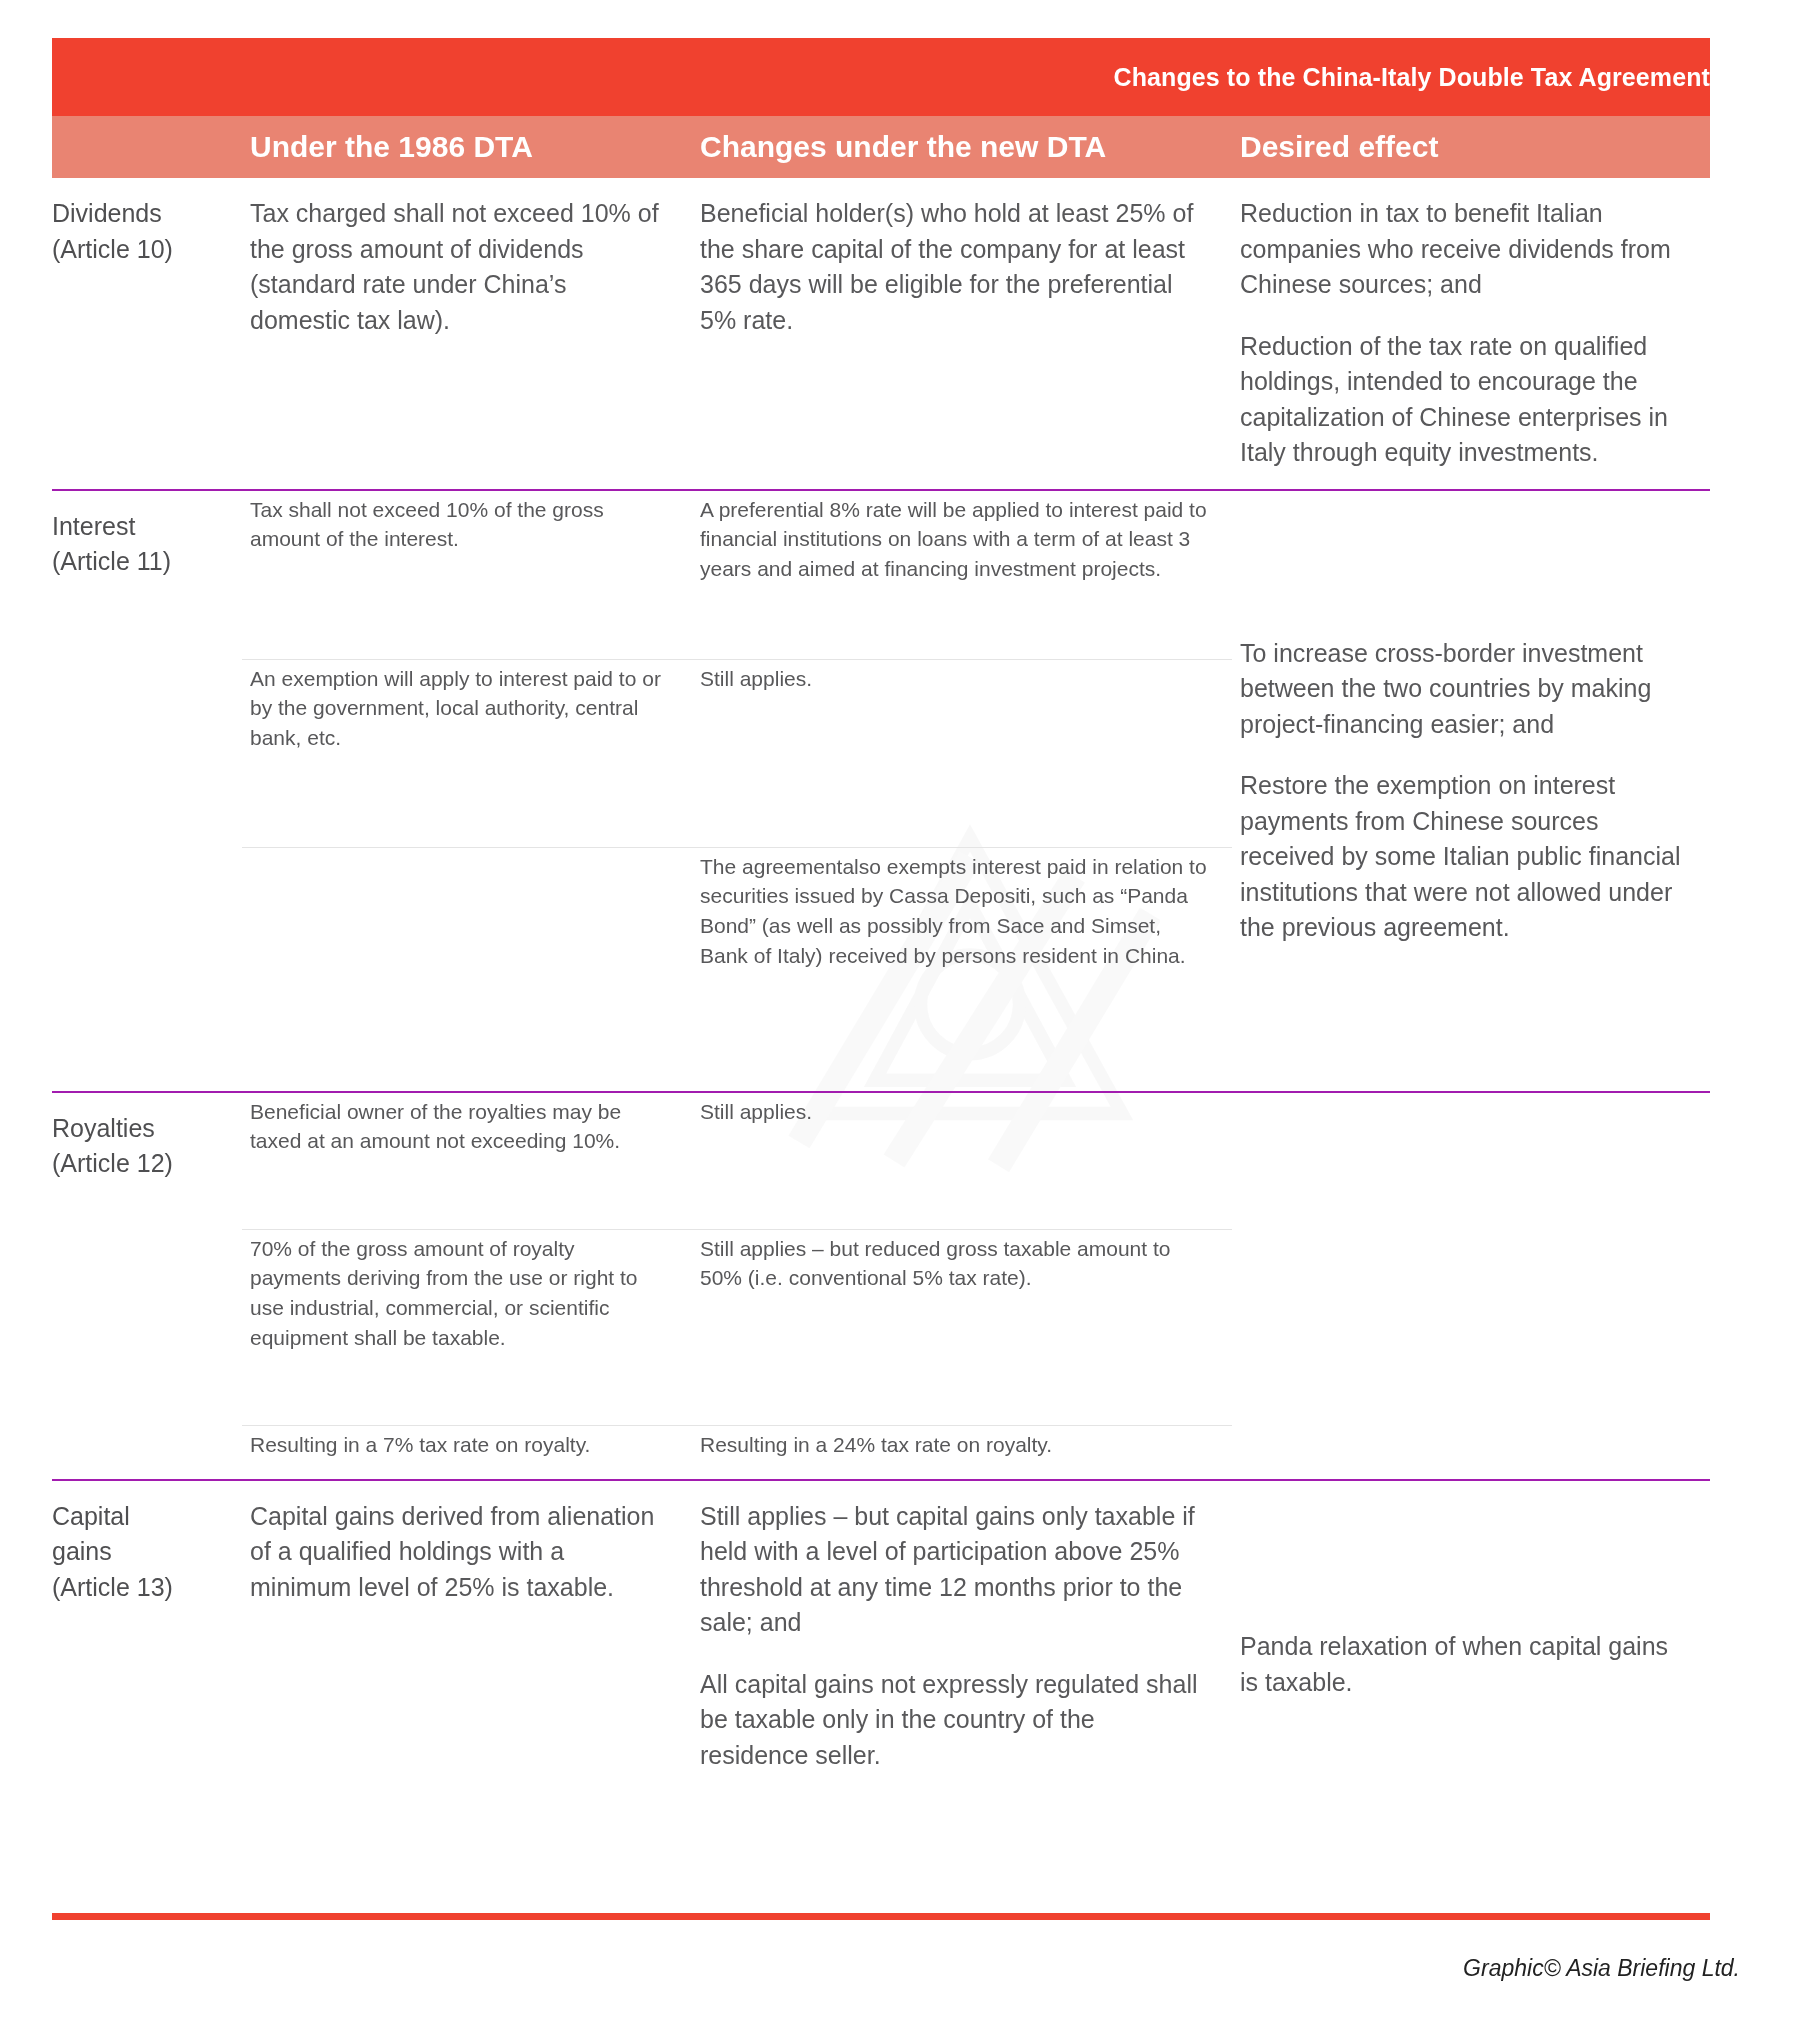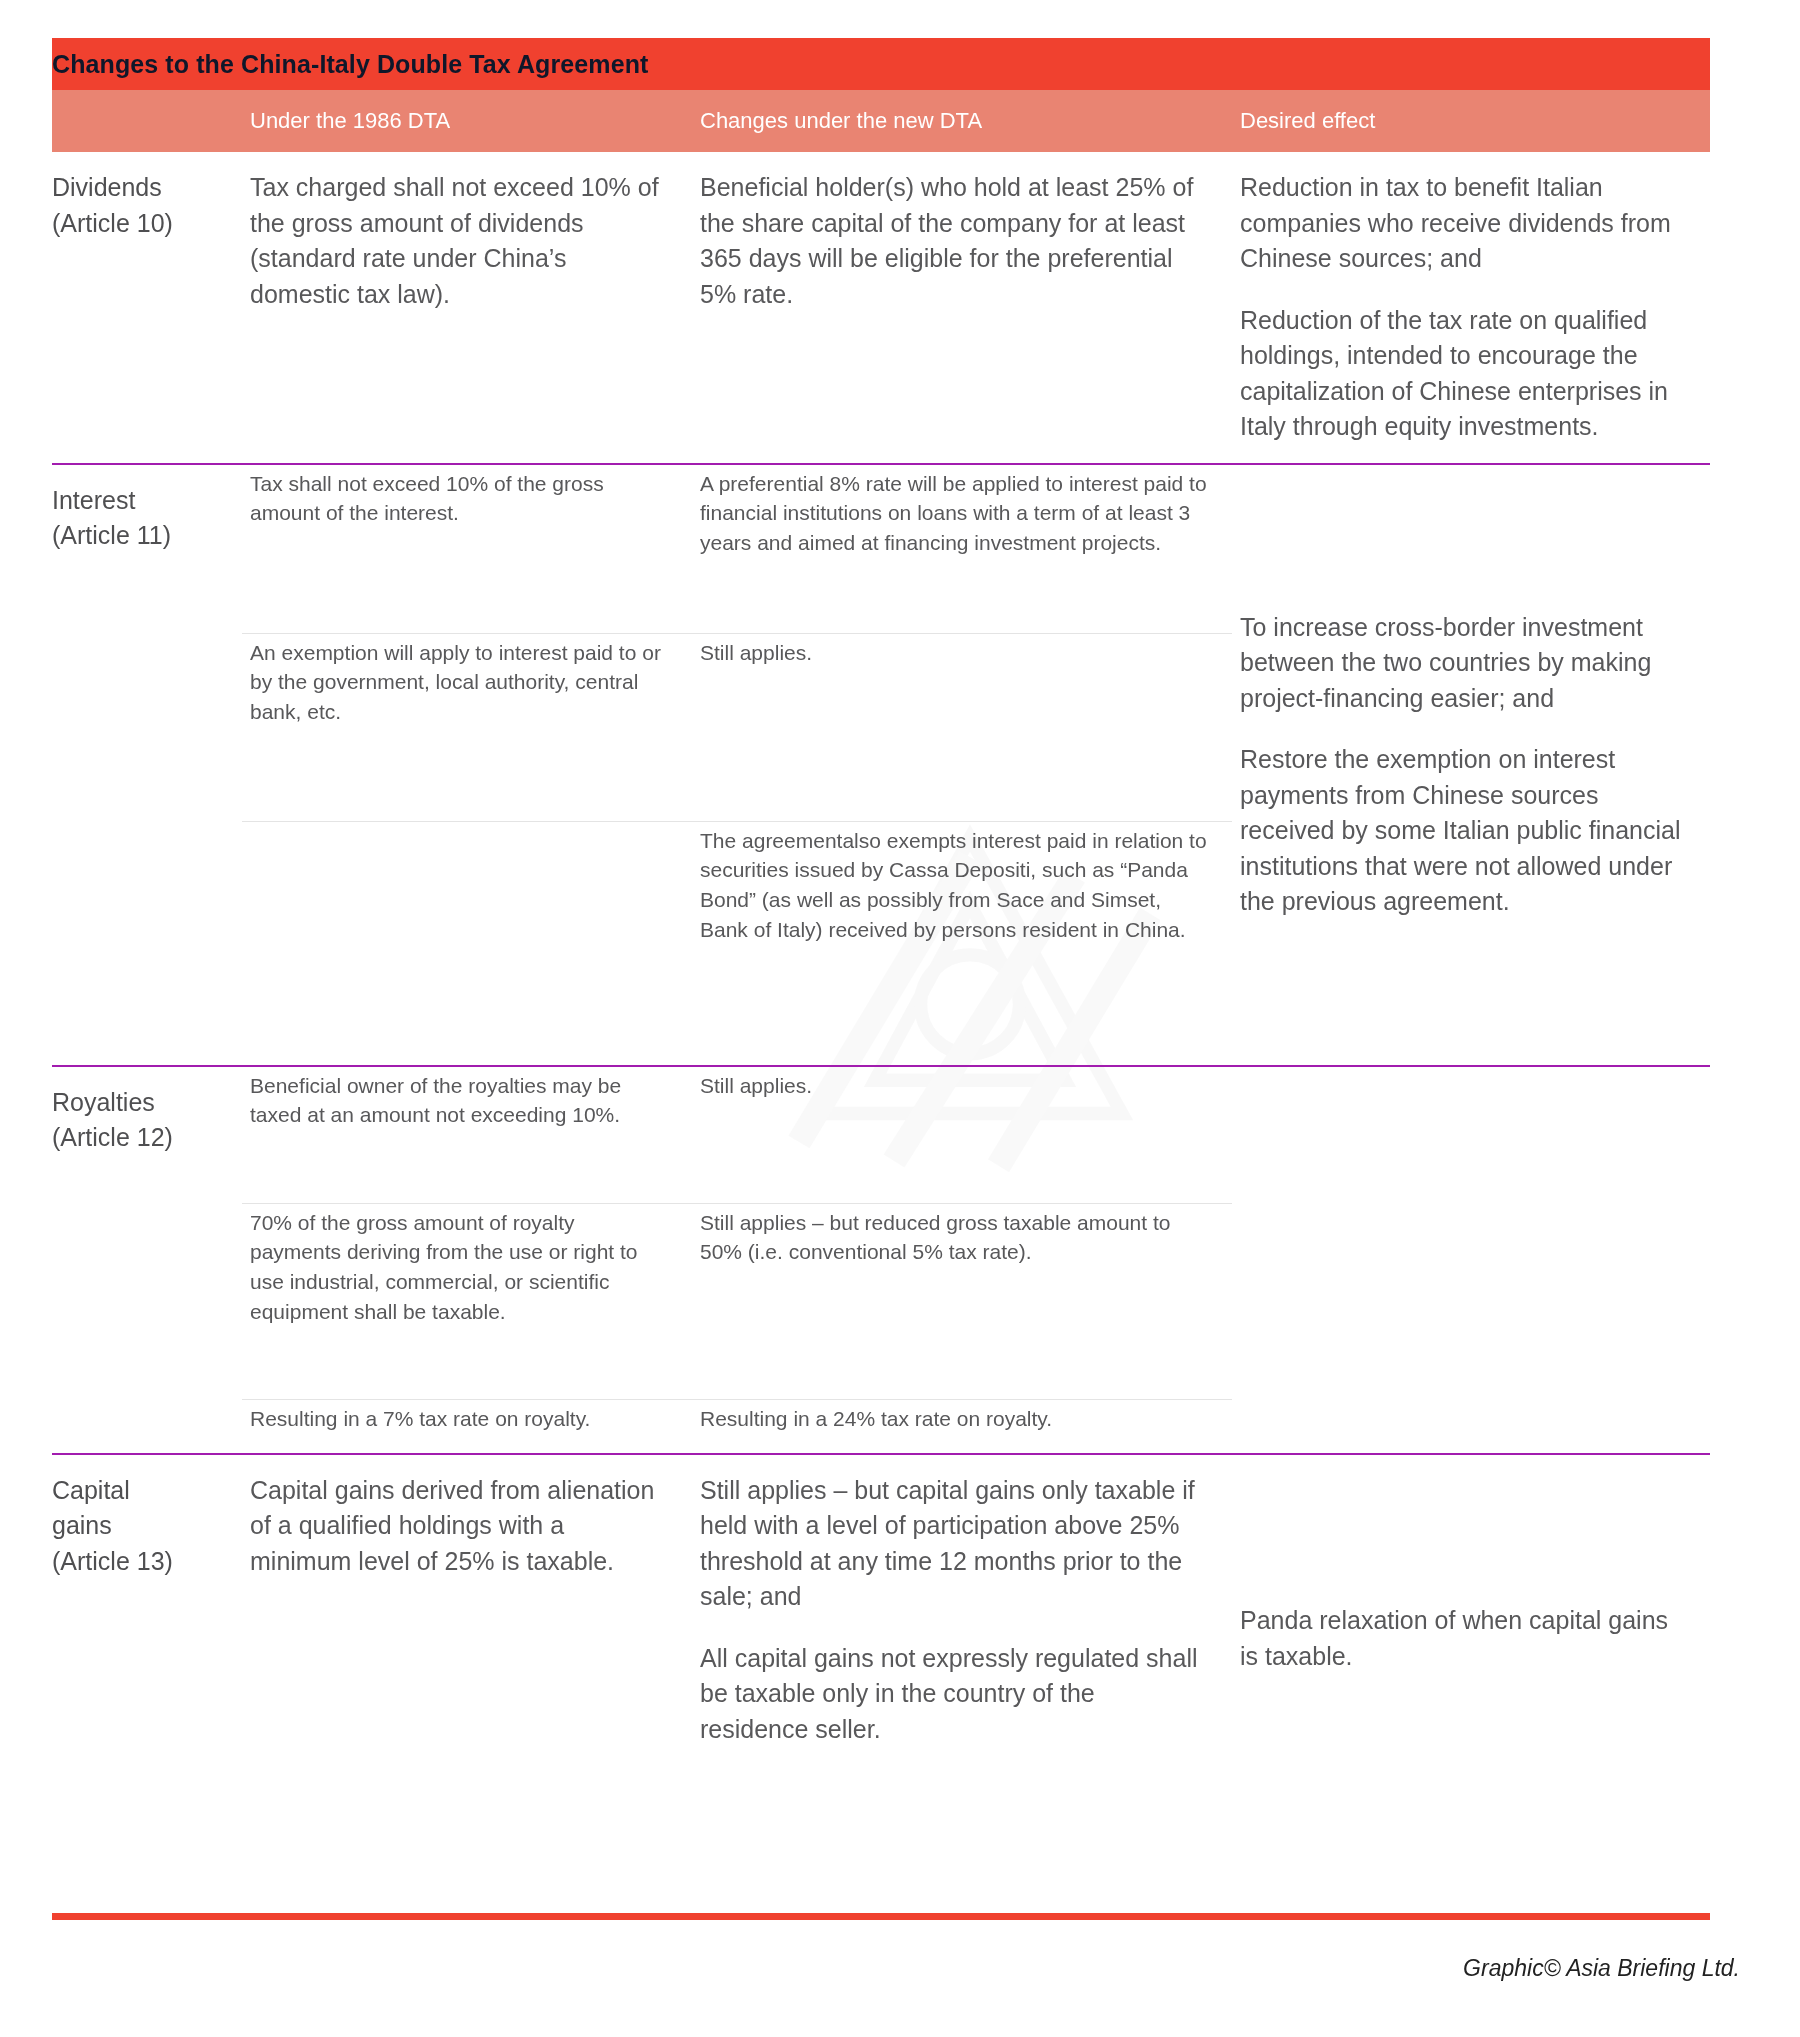--- a/index.html
+++ b/index.html
@@ -47,11 +47,11 @@
 
   .title-bar {
     background: #f0412f;
-    color: #0f172a;
-    height: 52px;
+    color: #ffffff;
+    height: 78px;
     display: flex;
     align-items: center;
-    justify-content: flex-start;
+    justify-content: flex-end;
   }
   .title-bar .title-text {
     font-size: 25px;

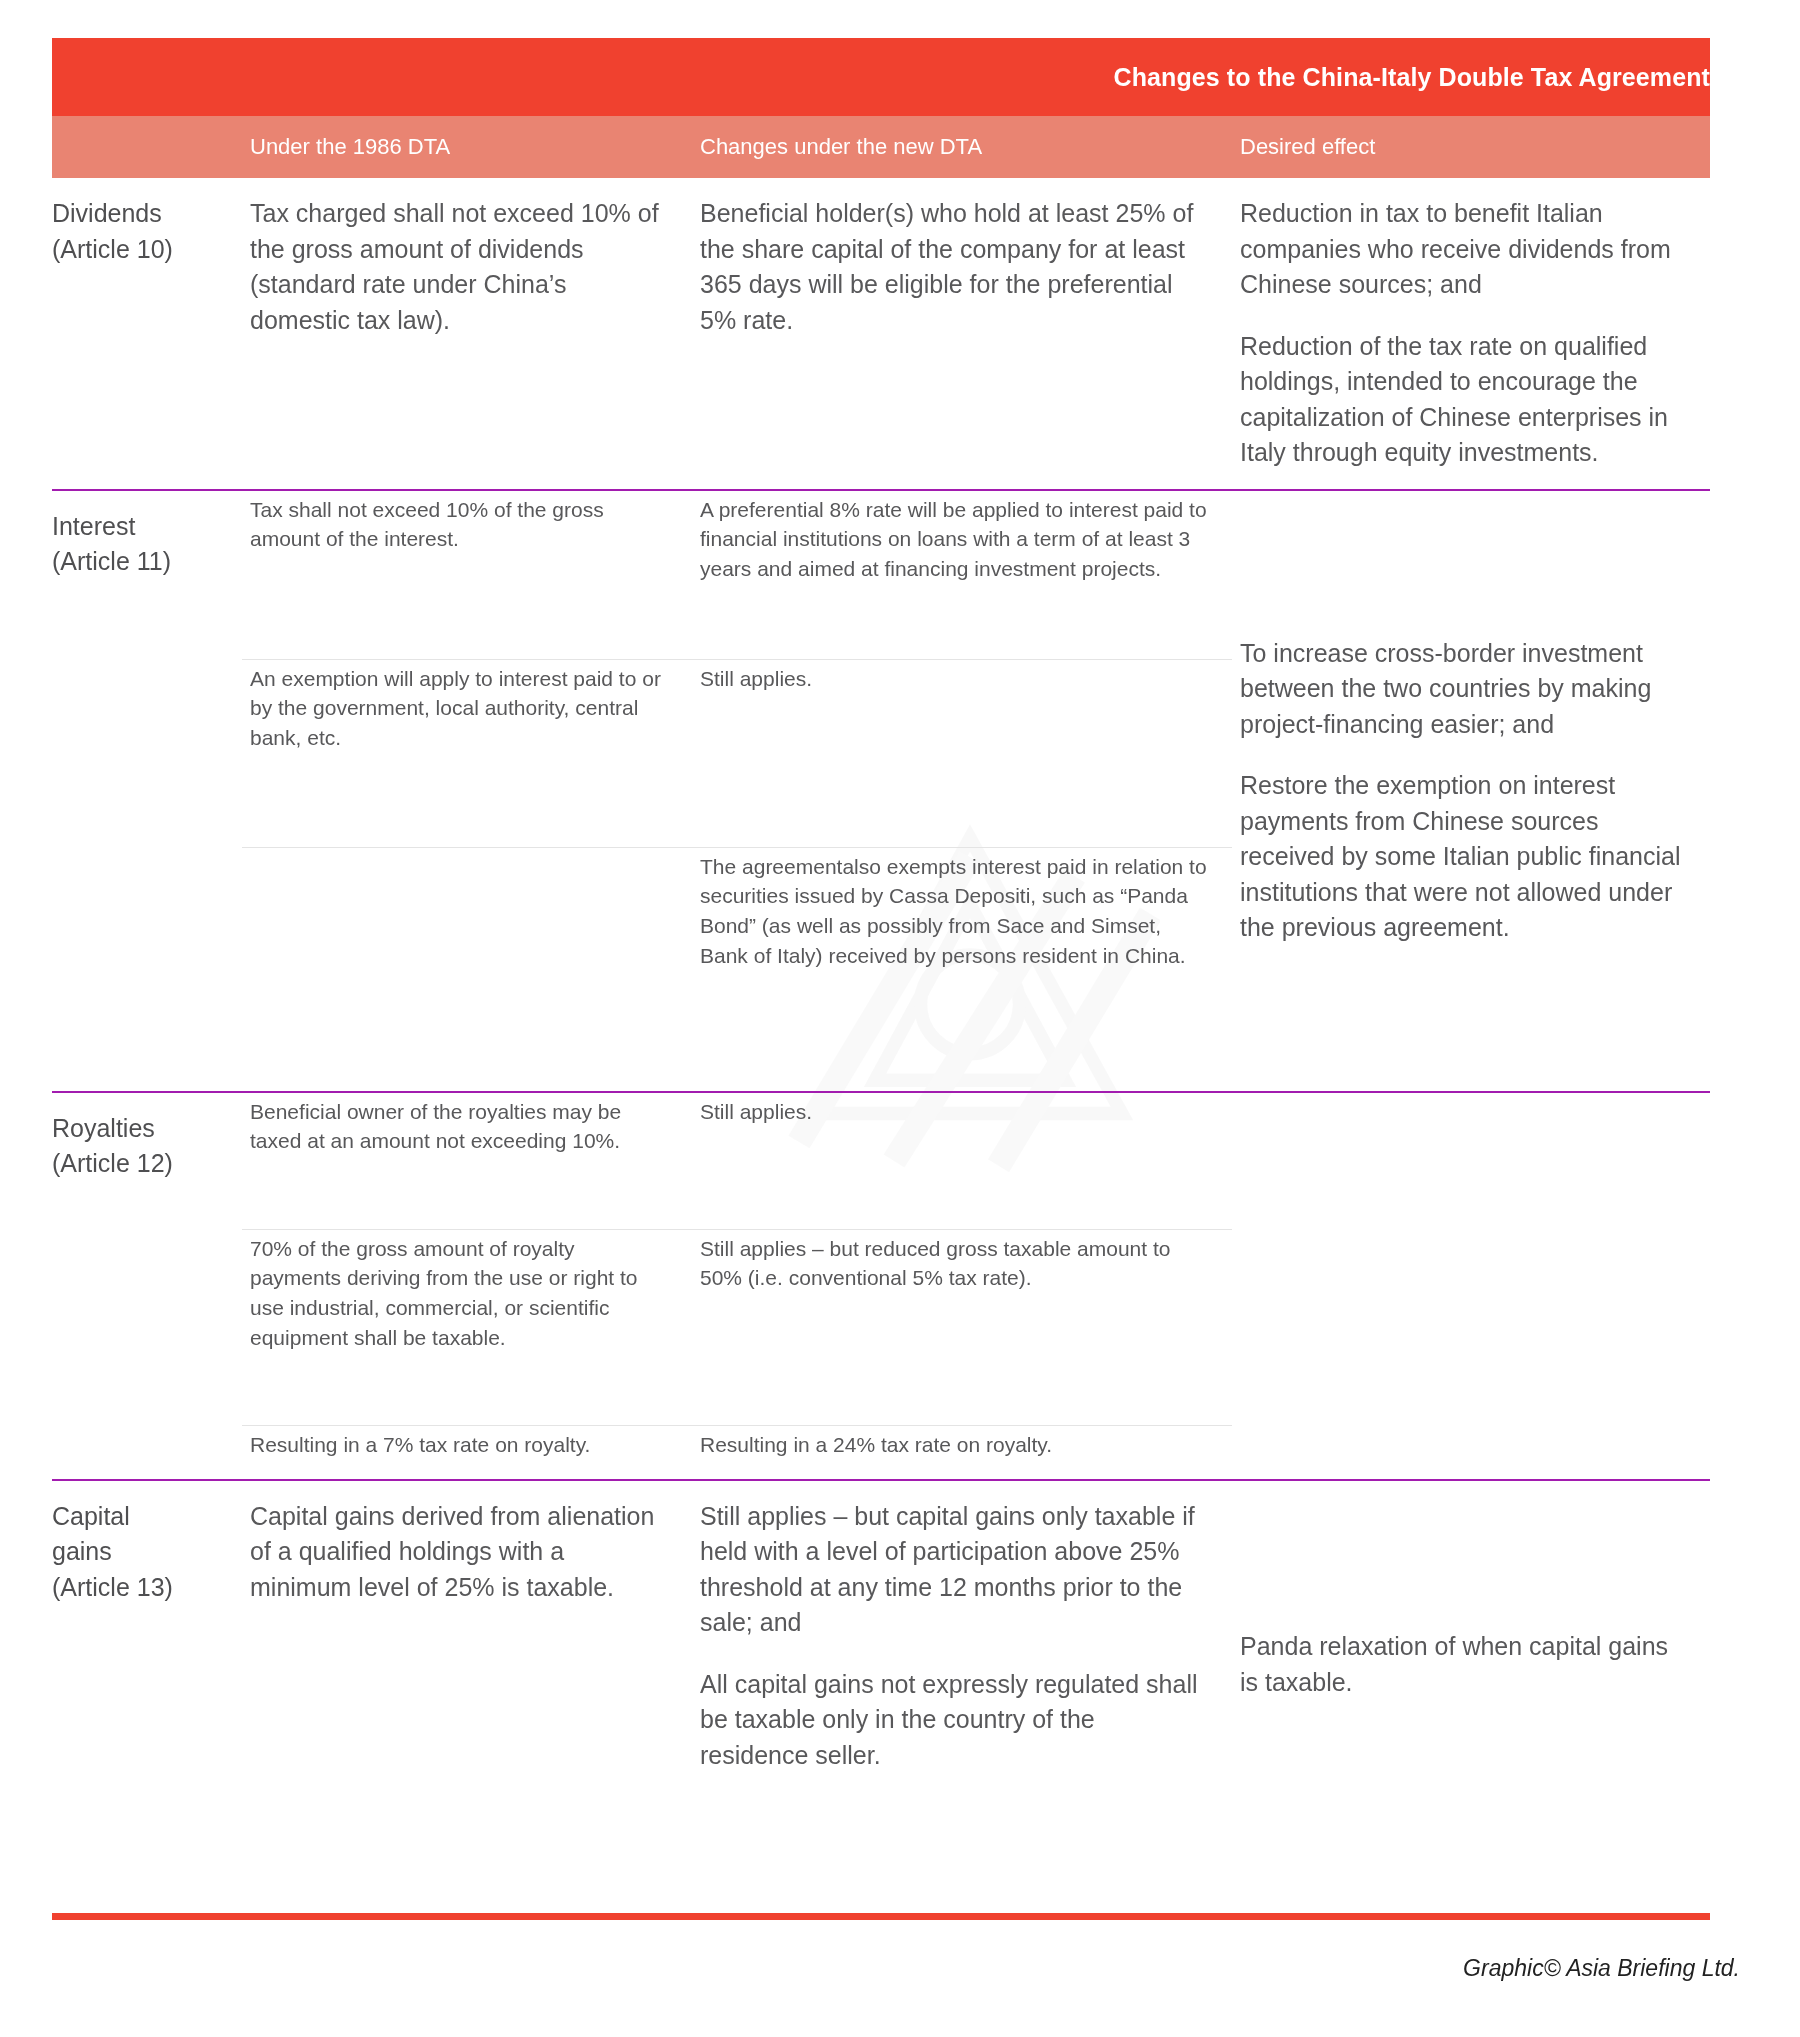--- a/index.html
+++ b/index.html
@@ -67,8 +67,8 @@
     color: #ffffff;
   }
   .col-head .hc {
-    font-size: 22px;
-    font-weight: normal;
+    font-size: 30px;
+    font-weight: bold;
   }
 
   

